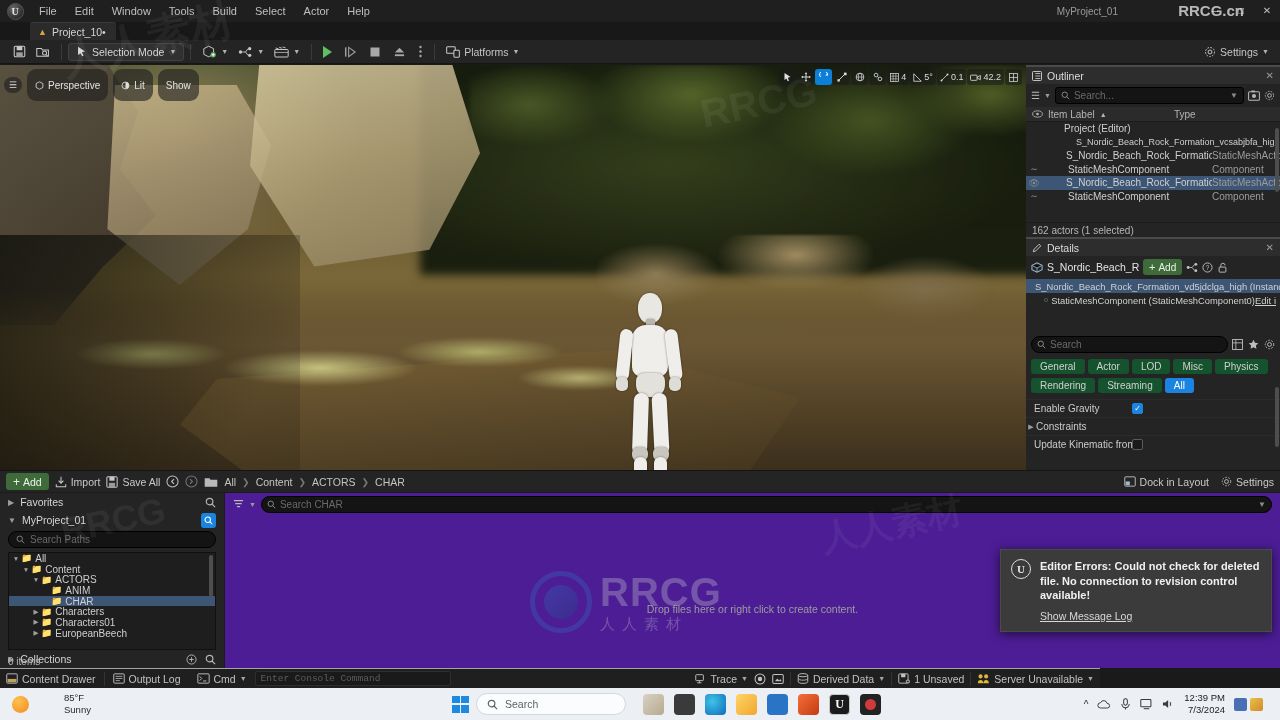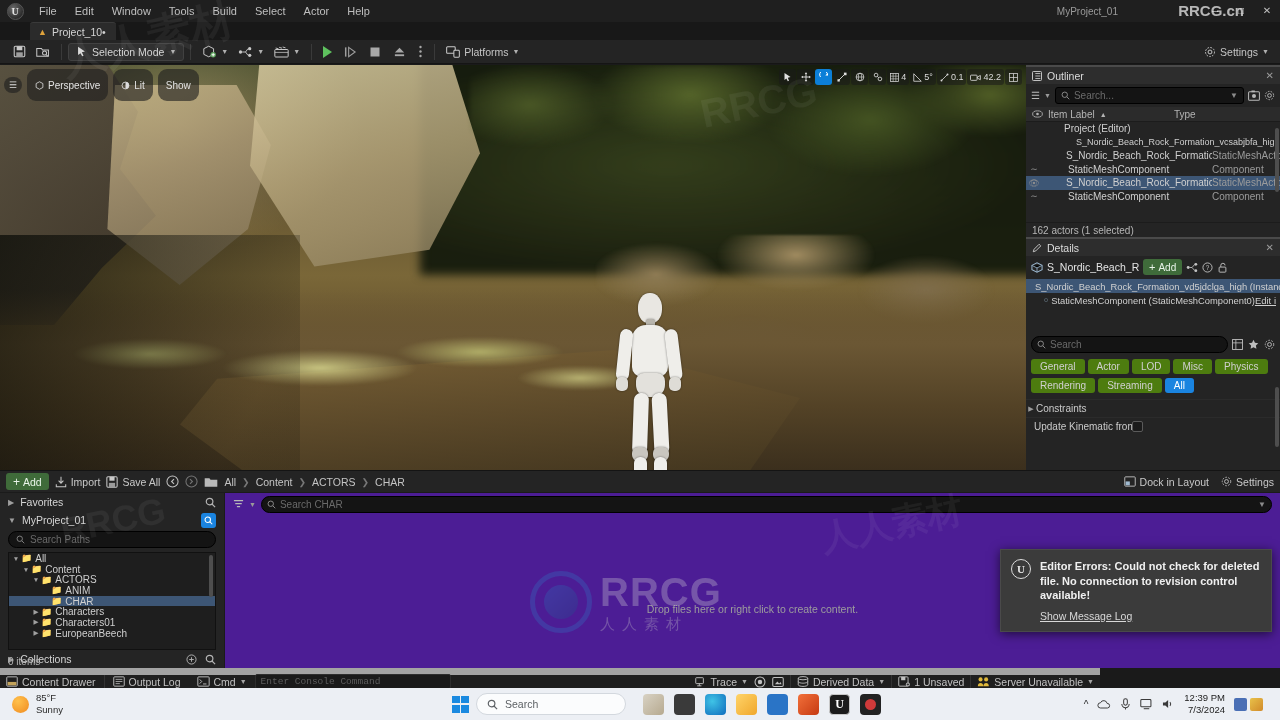--- a/index.html
+++ b/index.html
@@ -249,7 +249,7 @@
   .det-icons { display: flex; gap: 5px; color: #bdbdbd; font-size: 10px; }
   .cat-row { display: flex; gap: 3px; padding: 2px 5px; flex-wrap: wrap; }
   .cat {
-    height: 15px; background: #4d7c0f; border-radius: 3px; padding: 0 9px;
+    height: 15px; background: #14532d; border-radius: 3px; padding: 0 9px;
     display: flex; align-items: center; font-size: 10px; color: #d0d0d0;
   }
   .cat.on { background: #1a84e0; color: #fff; }

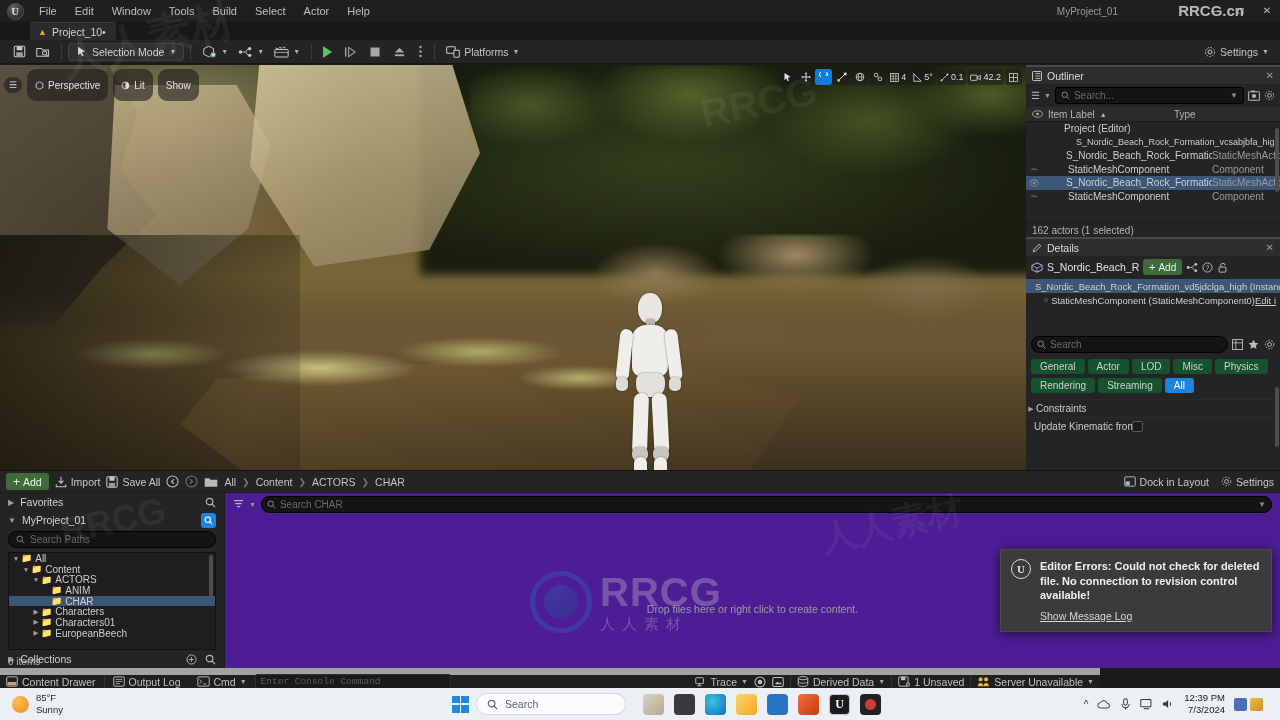--- a/index.html
+++ b/index.html
@@ -815,6 +815,10 @@
         <div class="cat on">All</div>
       </div>
       <div class="prop-list">
+        <div class="prop">
+          <span class="pn">Enable Gravity</span>
+          <span class="chk on">✓</span>
+        </div>
         <div class="prop">
           <span class="tri">▶</span>
           <span class="pn" style="padding-left:0">Constraints</span>

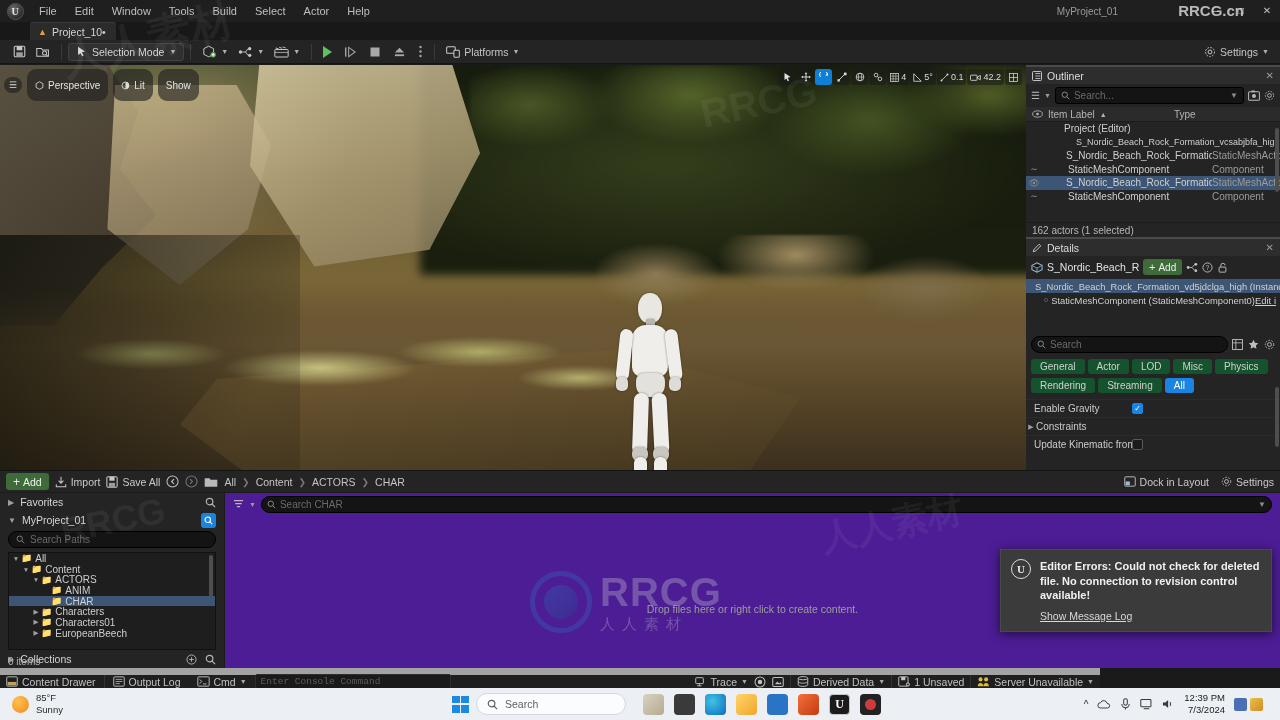--- a/index.html
+++ b/index.html
@@ -329,7 +329,7 @@
   .statusbar {
     position: absolute; left: 0; bottom: 32px; width: 1100px; height: 20px;
     background: #1f1f1f; display: flex; align-items: center; gap: 8px; padding: 0 6px;
-    border-top: 7px solid #a3a3a3;
+    border-top: 1px solid #a3a3a3;
   }
   .sb { display: flex; align-items: center; gap: 4px; font-size: 10.5px; color: #c2c2c2; }
   .cmdbox {

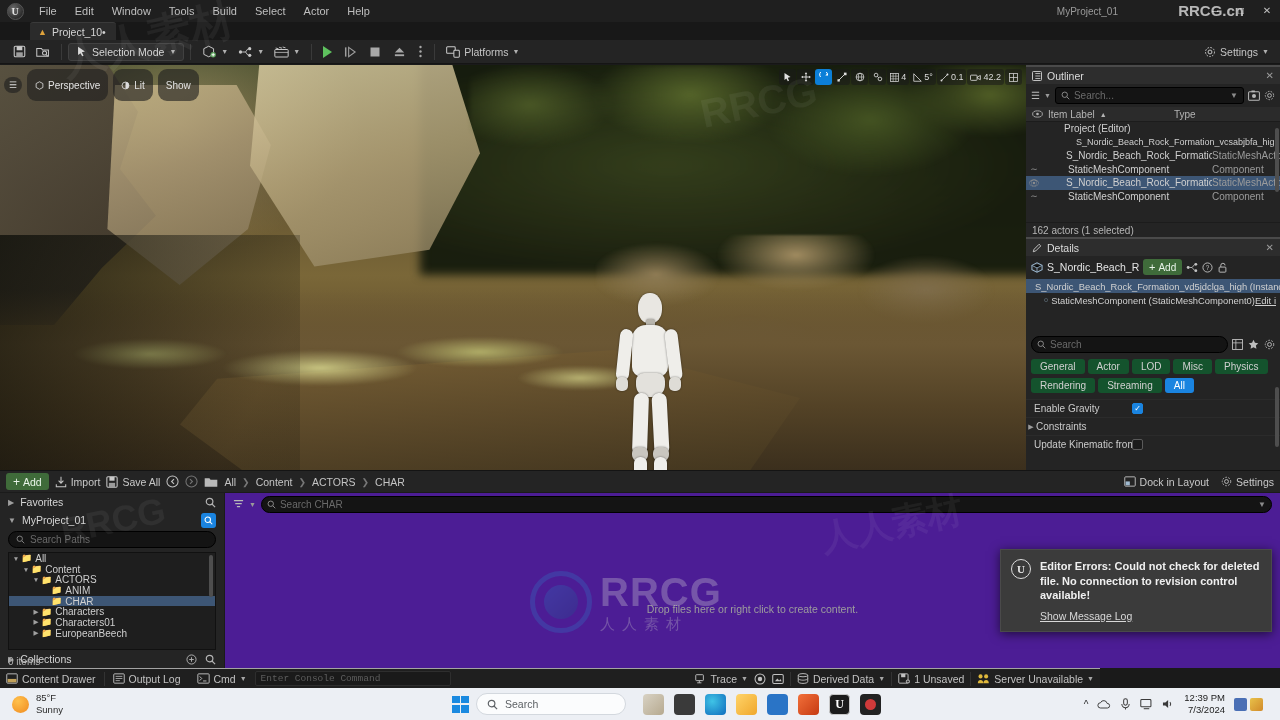--- a/index.html
+++ b/index.html
@@ -350,7 +350,7 @@
     width: 17px; height: 17px; border-radius: 50%;
     background: radial-gradient(circle at 35% 30%, #ffc14d, #f08a1e);
   }
-  .wtxt { font-size: 9.5px; color: #2a2a2a; line-height: 1.22; }
+  .wtxt { font-size: 9.5px; color: #2a2a2a; line-height: 1.22; margin-left: 28px; }
   .tb-center { position: absolute; left: 452px; display: flex; align-items: center; gap: 7px; }
   .winlogo { width: 17px; height: 17px; display: grid; grid-template-columns: 1fr 1fr;
              grid-template-rows: 1fr 1fr; gap: 1.6px; }

